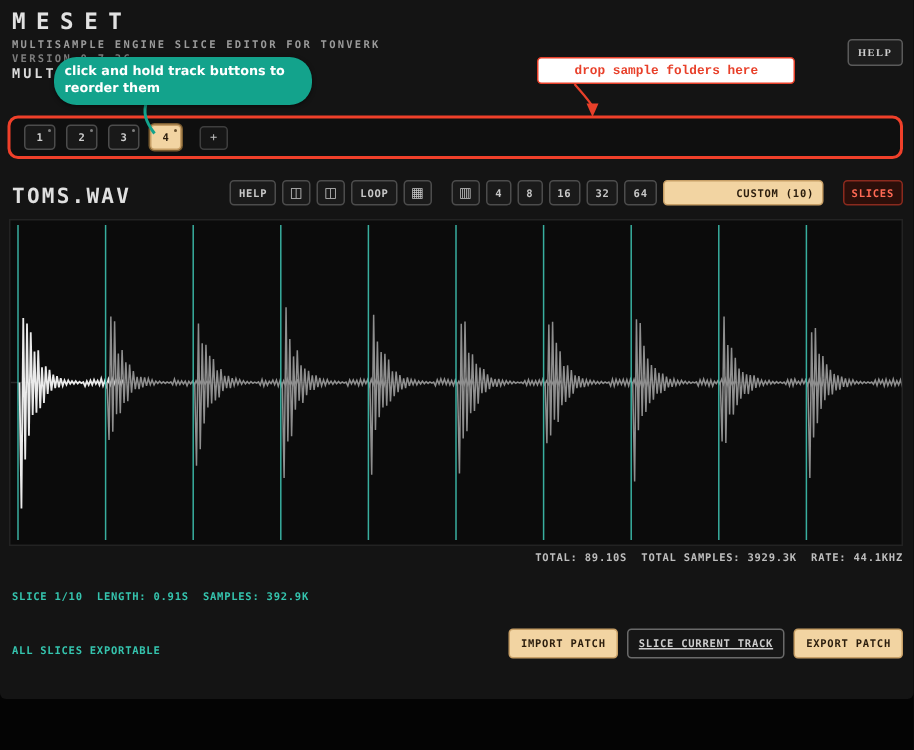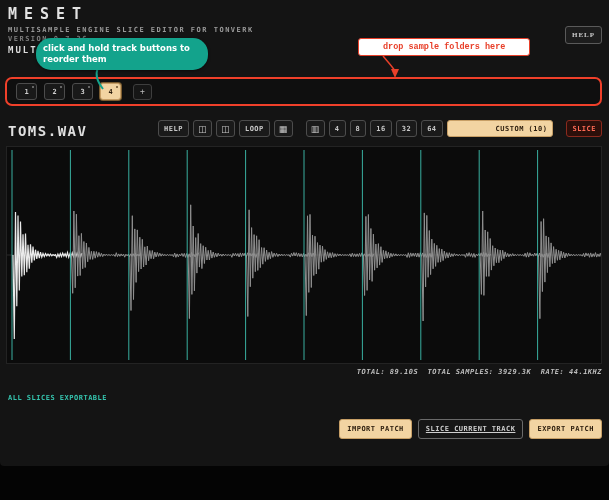--- a/index.html
+++ b/index.html
@@ -137,7 +137,7 @@
       <button class="tb-btn">32</button>
       <button class="tb-btn">64</button>
       <button class="tb-btn accent">CUSTOM (10)</button>
-      <button class="tb-btn danger gap">SLICE</button>
+      <button class="tb-btn danger gap">SLICES</button>
     </div>
 
   <div class="wave-box">

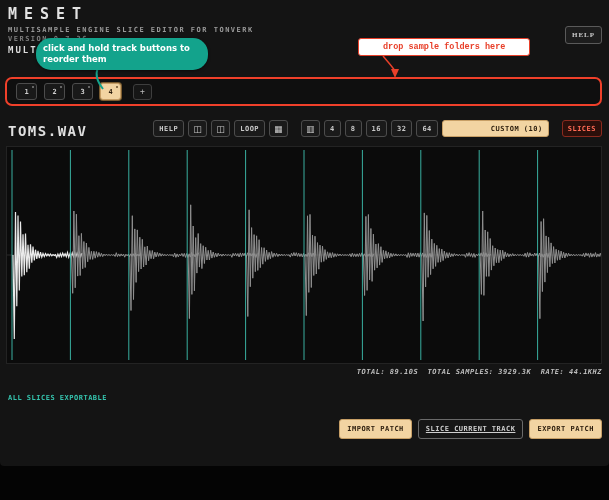--- a/index.html
+++ b/index.html
@@ -78,7 +78,7 @@
   .info-left { position:absolute; left:8px; top:368px; font-size:7px; font-weight:bold;
                letter-spacing:.5px; color:#35c4ae; line-height:12px; white-space:pre; }
   .info-right { position:absolute; right:7px; top:368px; font-size:7px; font-weight:bold;
-                letter-spacing:.5px; color:#bdbdbd; white-space:pre;font-style:italic; }
+                letter-spacing:.5px; color:#bdbdbd; white-space:pre; }
 
   
   .actions { position:absolute; right:7px; top:419px; display:flex; gap:6px;align-items:flex-end; }

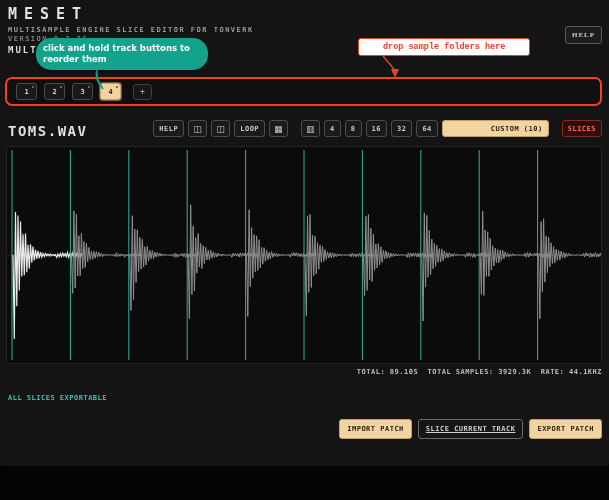--- a/index.html
+++ b/index.html
@@ -167,6 +167,7 @@
   </div>
 
   <div class="info-left">
+    <div>SLICE 1/10  LENGTH: 0.91S  SAMPLES: 392.9K</div>
     <div>ALL SLICES EXPORTABLE</div>
   </div>
   <div class="info-right">TOTAL: 89.10S  TOTAL SAMPLES: 3929.3K  RATE: 44.1KHZ</div>

